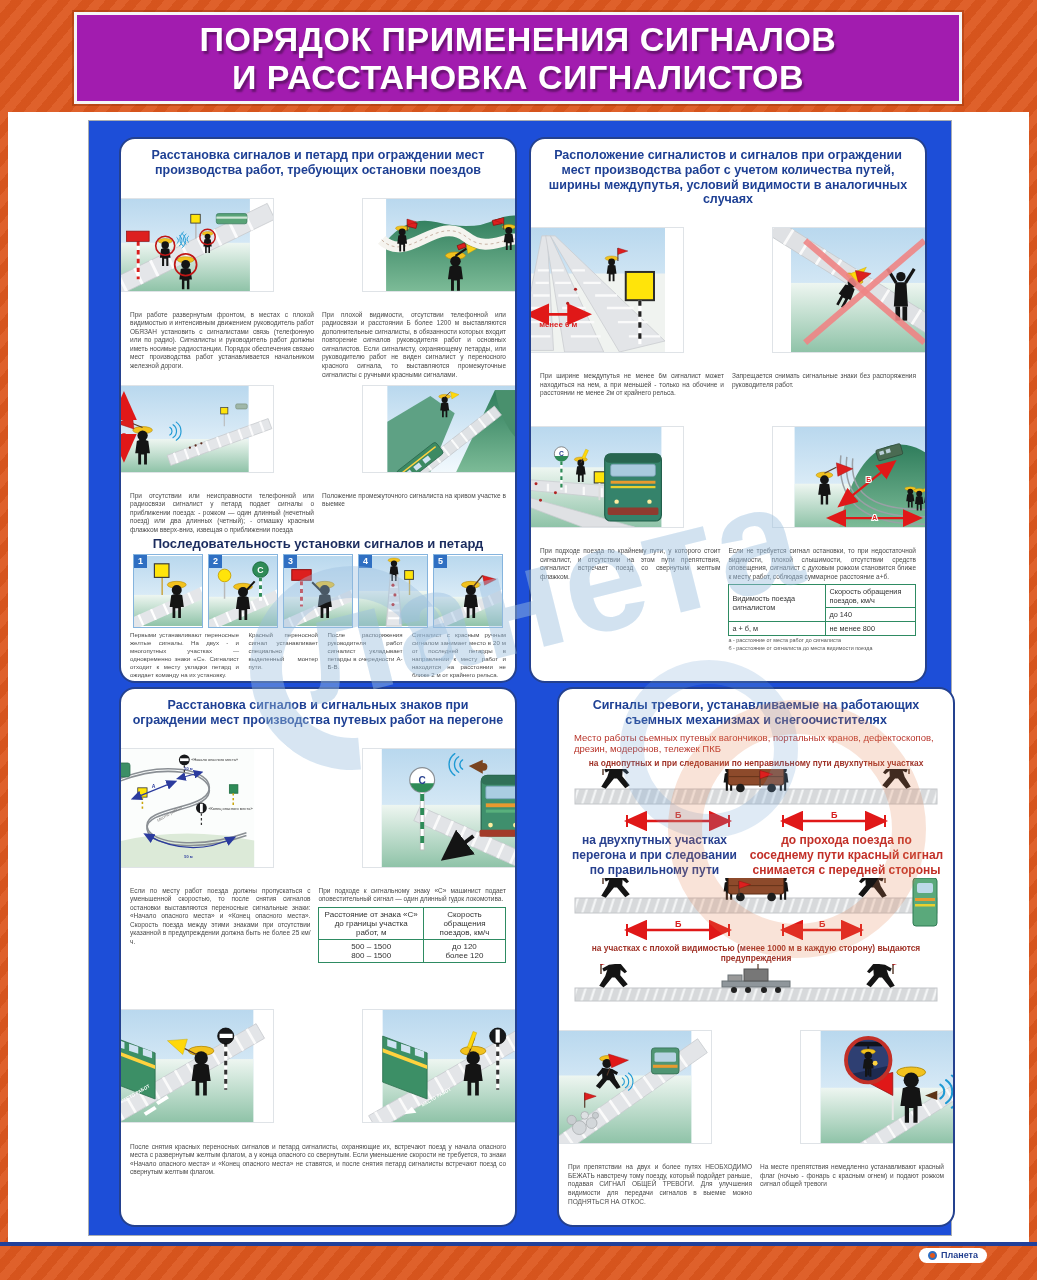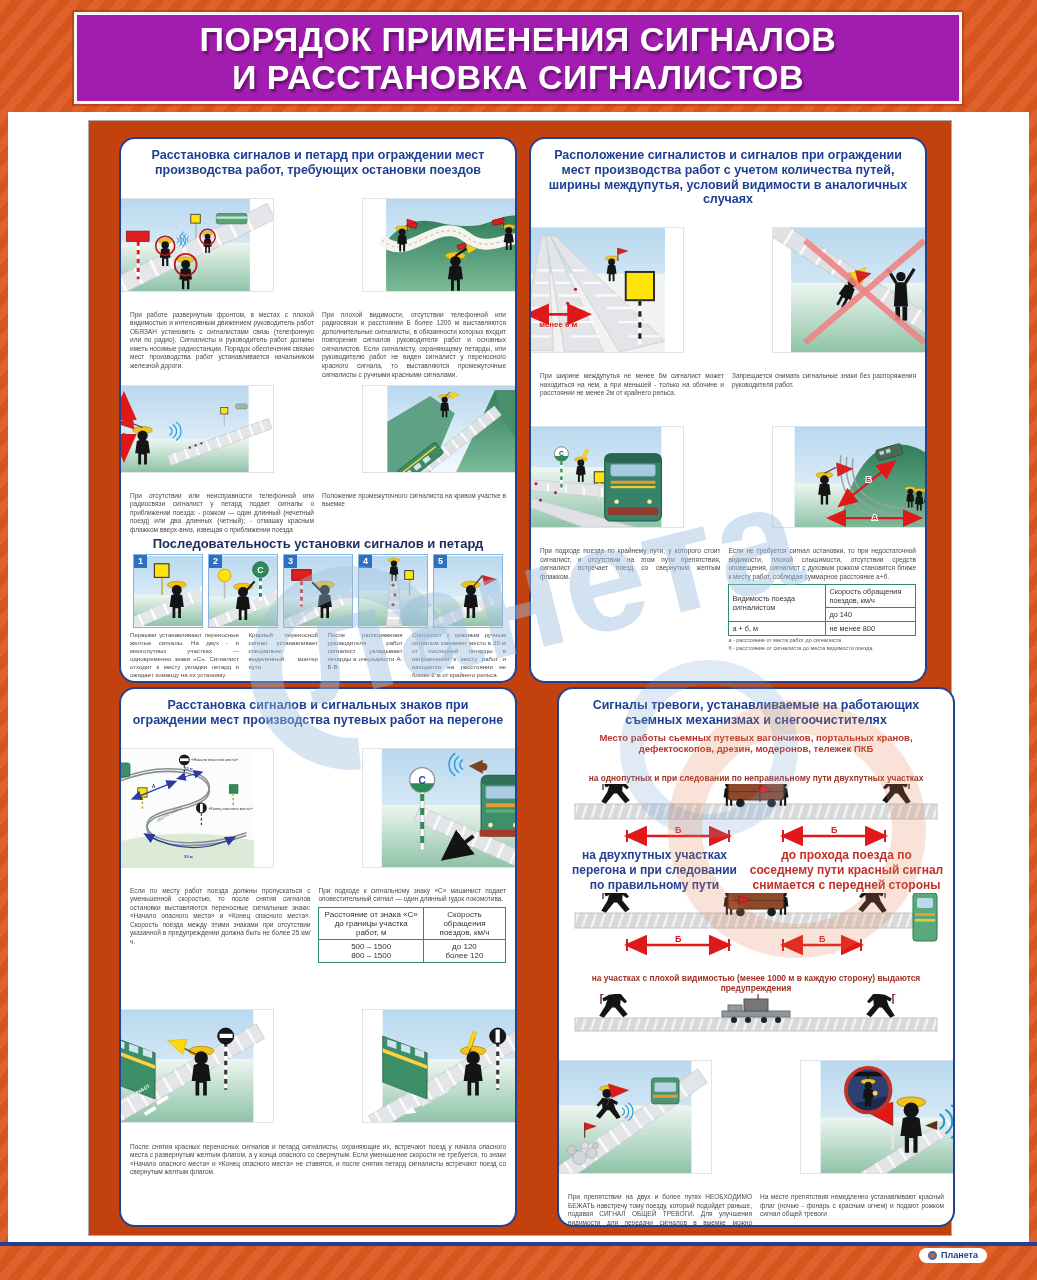--- a/index.html
+++ b/index.html
@@ -18,7 +18,7 @@
   }
   .banner .t{color:#fff;font-weight:bold;font-size:34px;line-height:1.13;letter-spacing:.5px;text-shadow:2px 3px 2px rgba(0,0,0,.35);white-space:nowrap}
   .page{position:absolute;left:8px;top:112px;width:1021px;height:1130px;background:#fff}
-  .contentbox{position:absolute;left:80px;top:8px;width:862px;height:1114px;border:1px solid #a9adb2;background:#c2410c}
+  .contentbox{position:absolute;left:80px;top:8px;width:862px;height:1114px;border:1px solid #a9adb2;background:#1d4ed8}
   .panel{position:absolute;border:2.5px solid #24418f;border-radius:16px;background:#fff;box-sizing:border-box;padding:4px 9px;overflow:hidden}
   #p1{left:30px;top:16px;width:398px;height:546px}
   #p2{left:440px;top:16px;width:398px;height:546px}

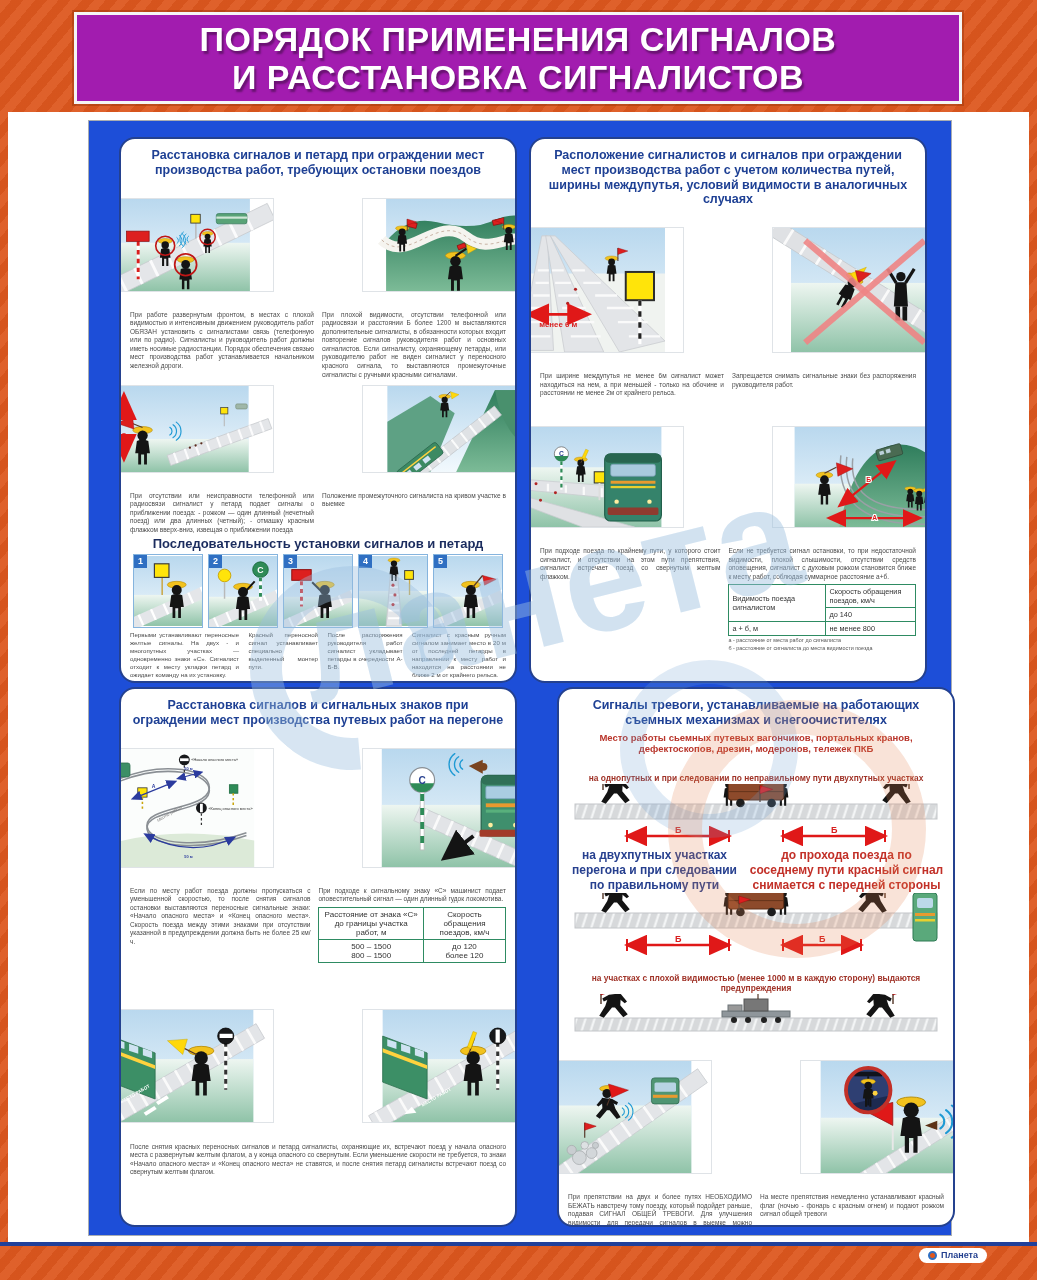--- a/index.html
+++ b/index.html
@@ -43,7 +43,7 @@
   #p2 table.gt td{font-size:7.3px}
   #p3 table.gt td,#p3 table.gt th{font-size:8px;text-align:center}
   .foot{font-size:5.4px;color:#555;line-height:1.3;margin:1px 0 0}
-  .redsub{color:#b9352b;font-weight:bold;font-size:9.5px;text-align:center;line-height:1.25;margin:1px 6px 3px}
+  .redsub{color:#b9352b;font-weight:normal;font-size:9.5px;line-height:1.25;margin:1px 6px 3px}
   .seclabel{font-size:8.4px;font-weight:bold;text-align:center;margin:18px 0 1px;color:#a03328}
   .sec2row{display:flex;gap:8px;margin:2px 0 0}
   .sec2row div{font-size:12px;font-weight:bold;line-height:1.25;text-align:center}

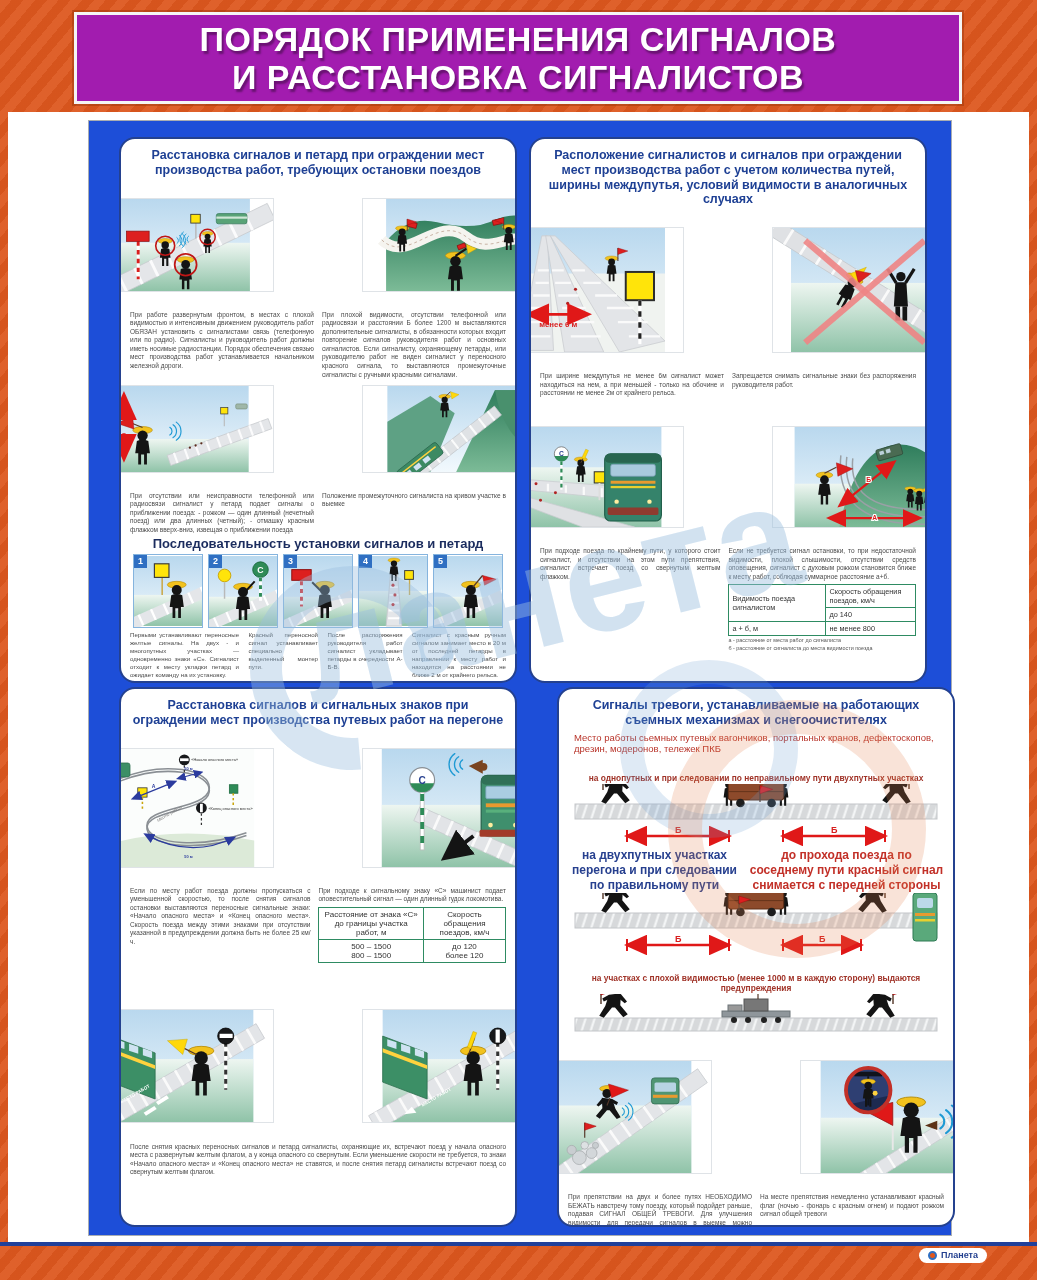--- a/index.html
+++ b/index.html
@@ -44,7 +44,7 @@
   #p3 table.gt td,#p3 table.gt th{font-size:8px;text-align:center}
   .foot{font-size:5.4px;color:#555;line-height:1.3;margin:1px 0 0}
   .redsub{color:#b9352b;font-weight:normal;font-size:9.5px;line-height:1.25;margin:1px 6px 3px}
-  .seclabel{font-size:8.4px;font-weight:bold;text-align:center;margin:18px 0 1px;color:#a03328}
+  .seclabel{font-size:8.4px;font-weight:bold;text-align:center;margin:3px 0 1px;color:#a03328}
   .sec2row{display:flex;gap:8px;margin:2px 0 0}
   .sec2row div{font-size:12px;font-weight:bold;line-height:1.25;text-align:center}
   .sec2l{color:#27408f;width:47%}

